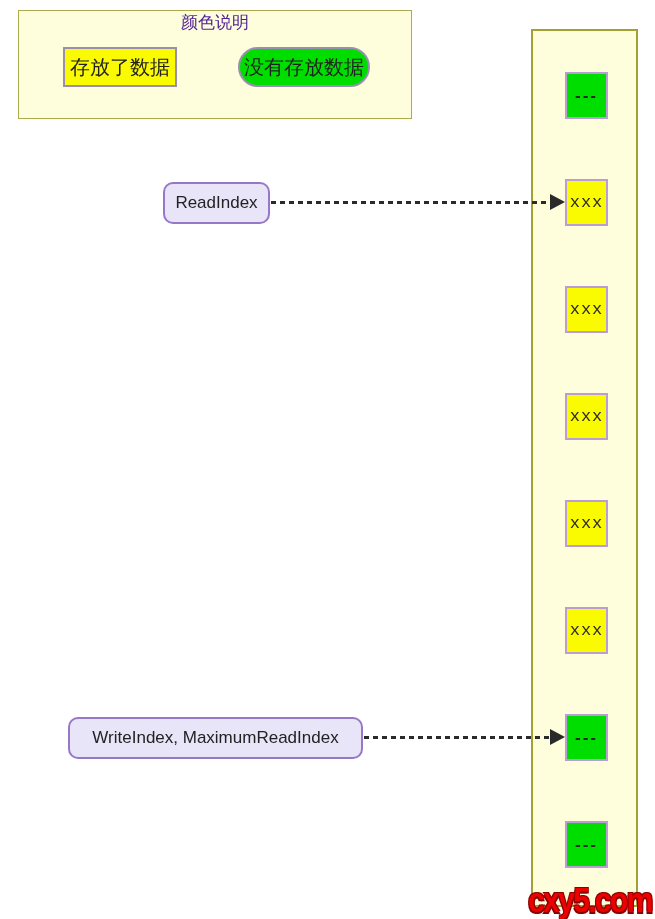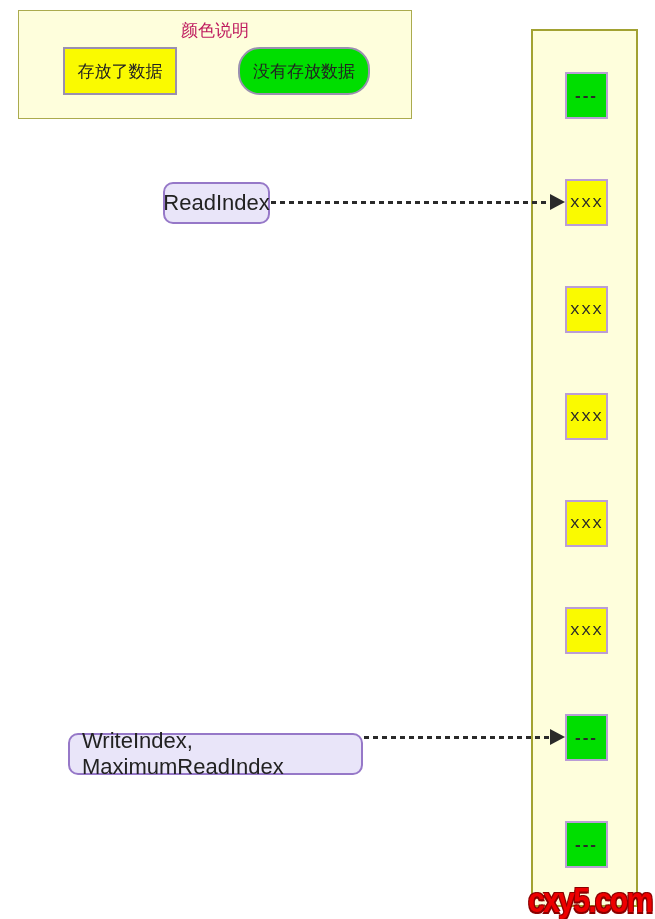--- a/index.html
+++ b/index.html
@@ -27,8 +27,8 @@
   .legend-title {
     text-align: center;
     font-size: 17px;
-    padding-top: 8px;
-    color: #be185d;
+    padding-top: 0;
+    color: #4c1d95;
   }
   .legend-swatch {
     position: absolute;

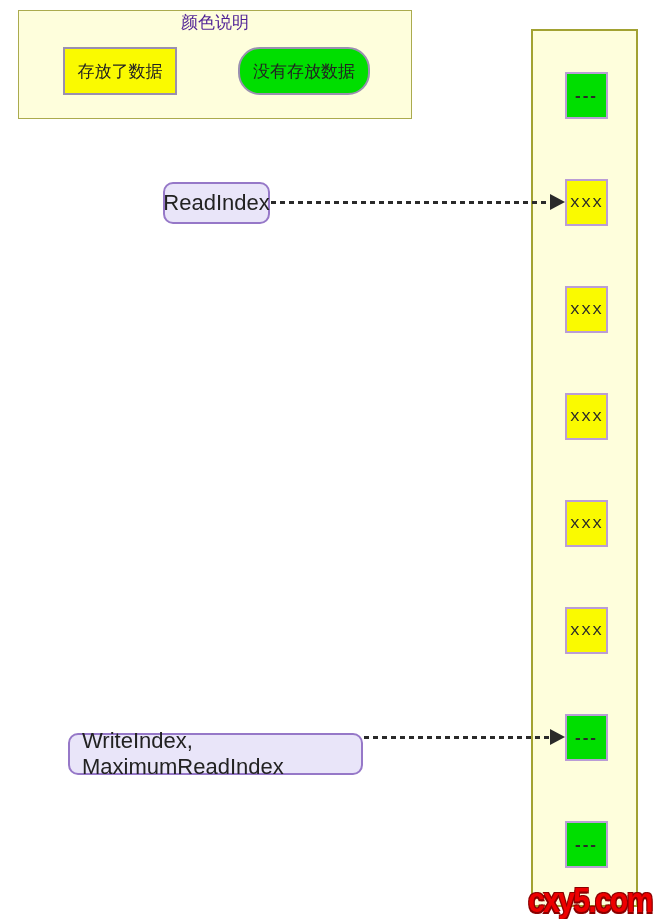--- a/index.html
+++ b/index.html
@@ -33,11 +33,11 @@
   .legend-swatch {
     position: absolute;
     top: 36px;
-    height: 48px;
+    height: 40px;
     display: flex;
     align-items: center;
     justify-content: center;
-    font-size: 17px;
+    font-size: 20px;
     border: 2px solid #9A8FB0;
     color: #222222;
   }

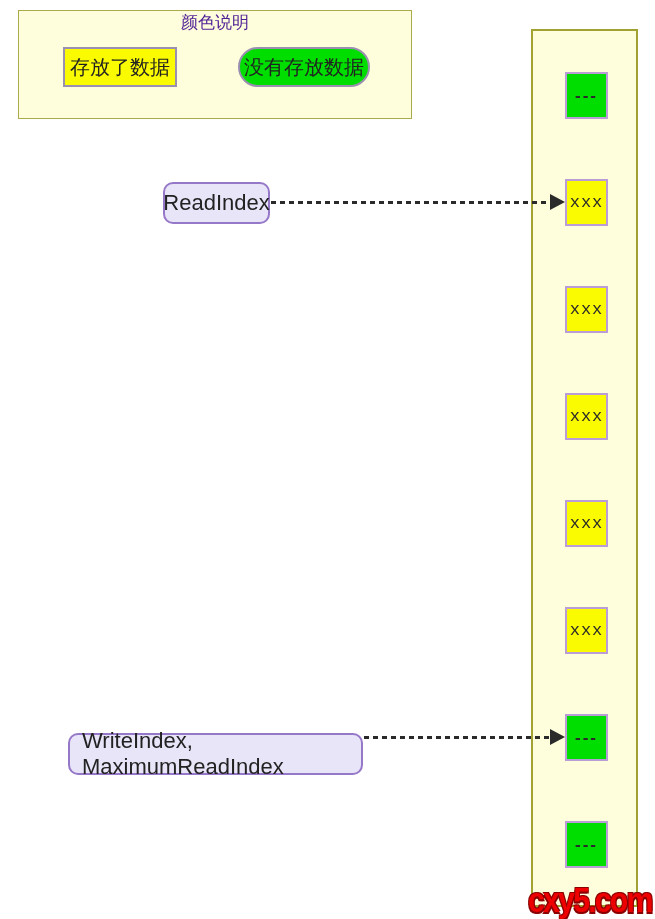--- a/index.html
+++ b/index.html
@@ -86,7 +86,7 @@
     display: flex;
     align-items: center;
     justify-content: center;
-    font-size: 22px;
+    font-size: 17px;
     color: #222222;
     padding: 0 12px;
   }

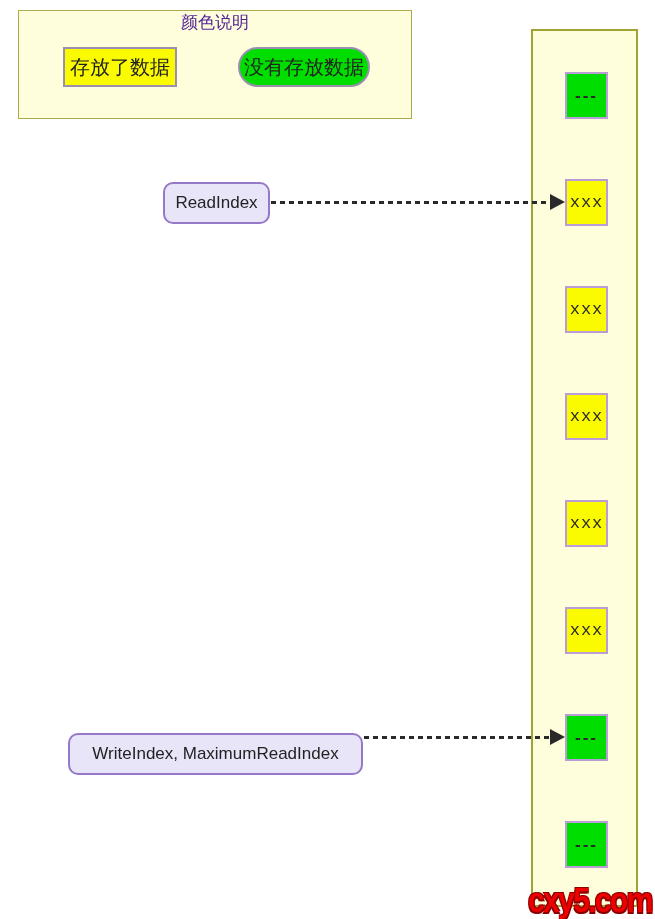--- a/index.html
+++ b/index.html
@@ -91,7 +91,7 @@
     padding: 0 12px;
   }
   .pointer-read  { left: 163px; top: 182px; width: 107px; }
-  .pointer-write { left: 68px;  top: 717px; width: 295px; margin-top: 16px; }
+  .pointer-write { left: 68px;  top: 717px; width: 295px; }
 
   
   .arrow-line {

